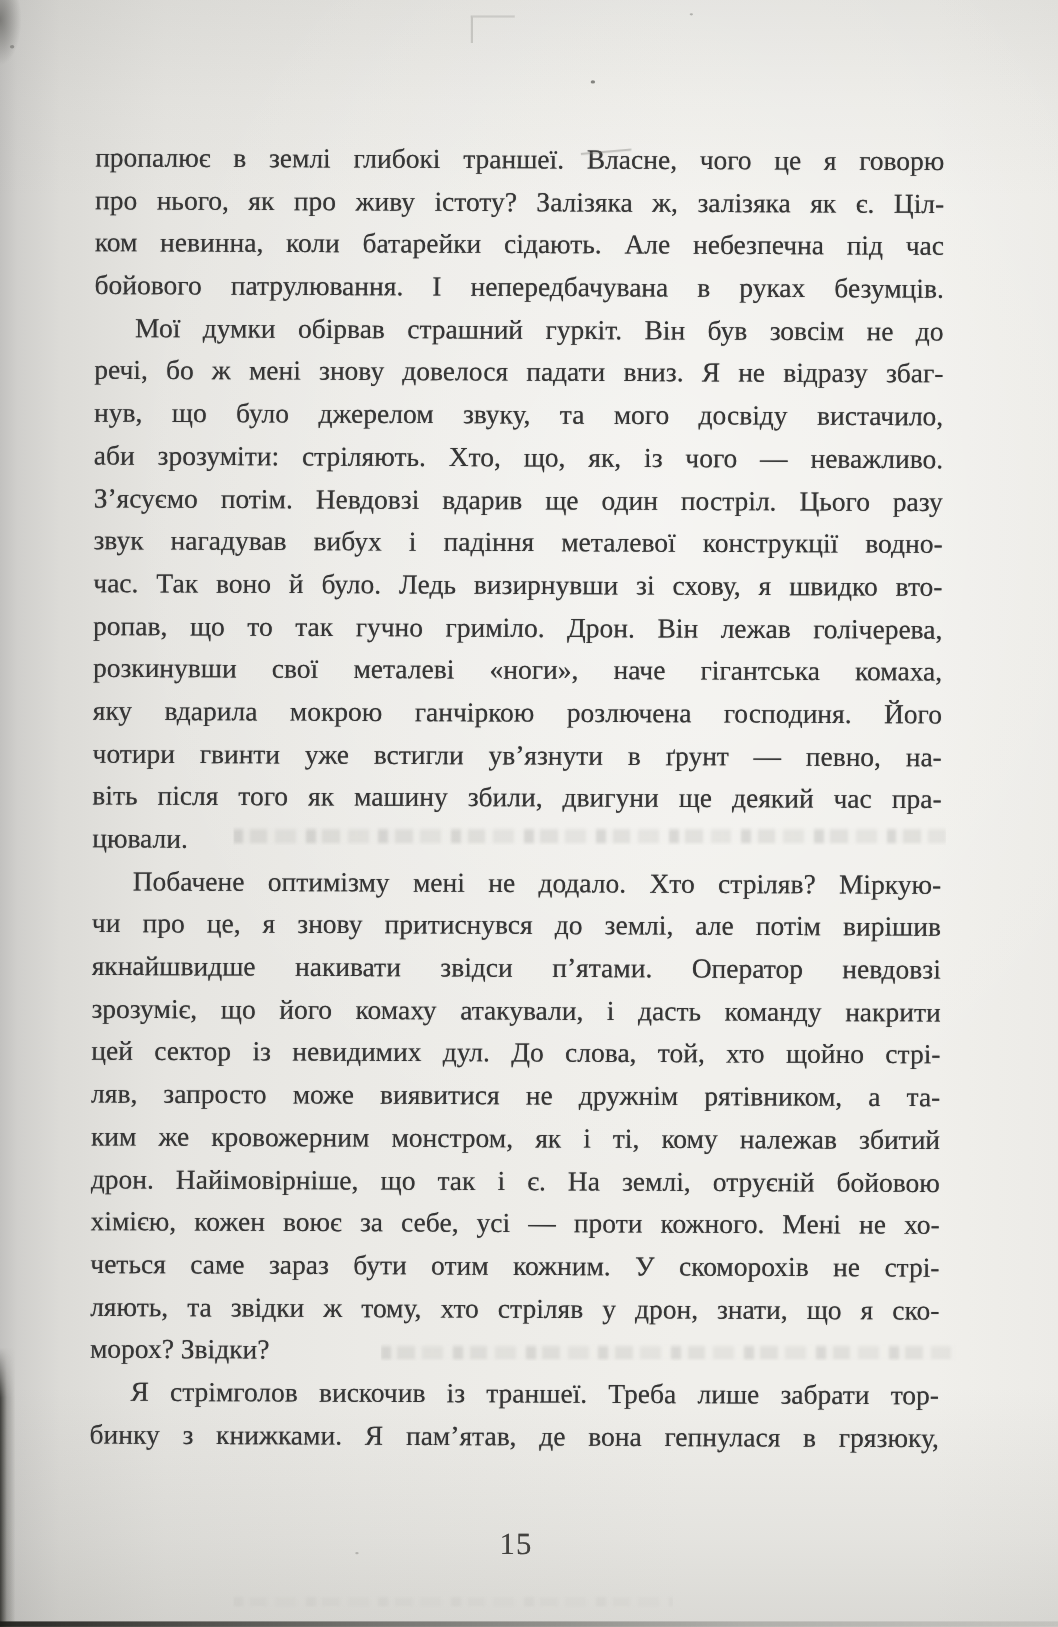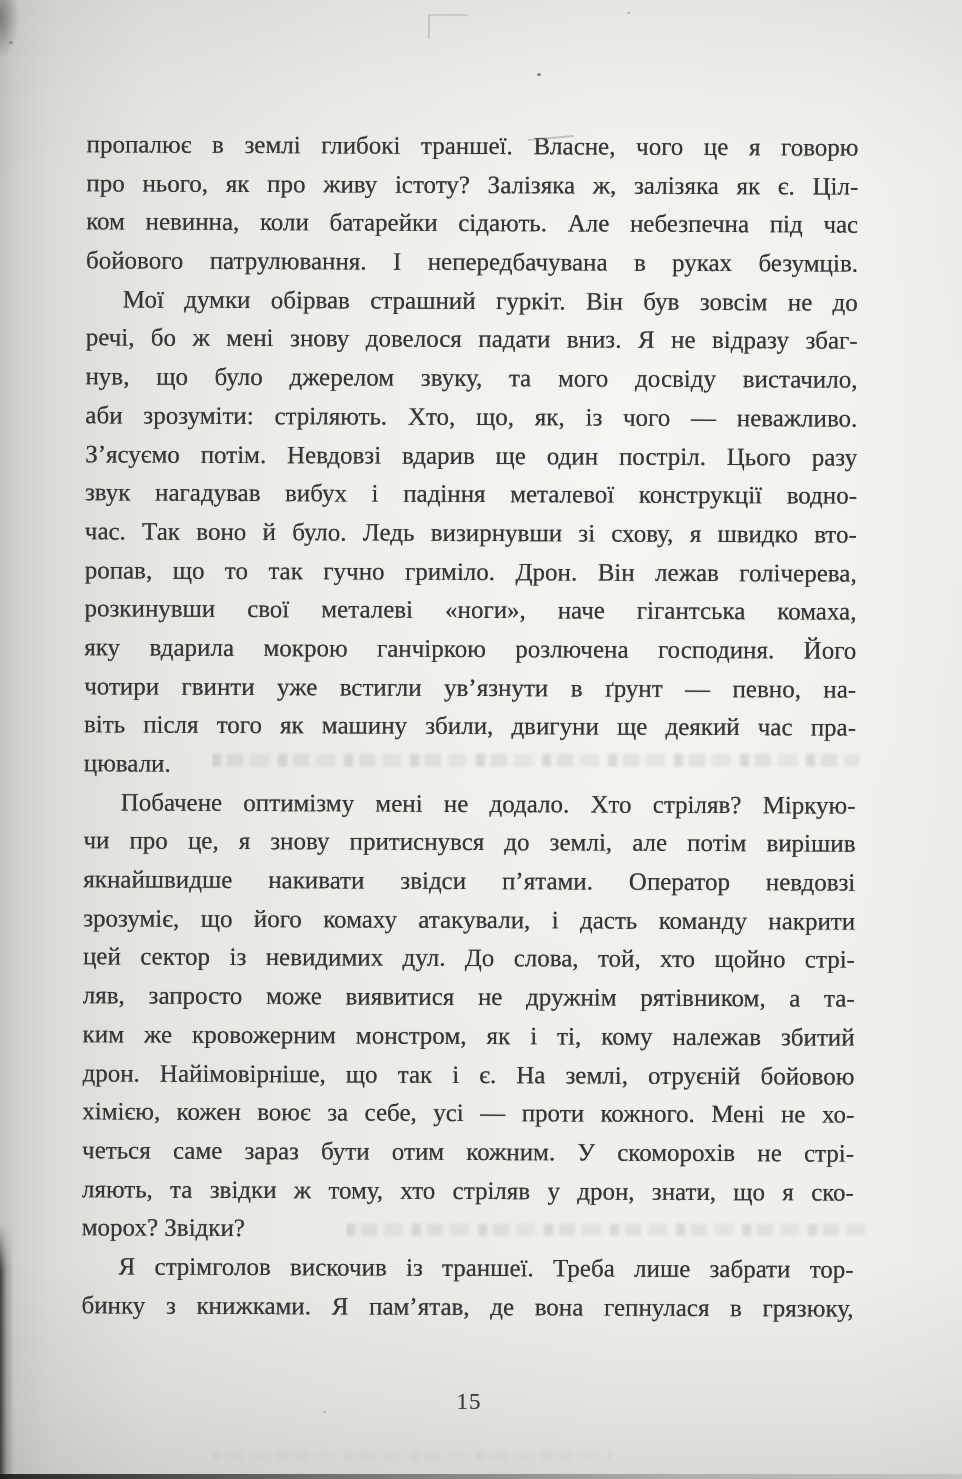--- a/index.html
+++ b/index.html
@@ -32,7 +32,7 @@
   .line.indent{text-indent:37px;}
   .pagenum{
     position:absolute;left:0;right:24px;top:1389px;text-align:center;
-    font-size:23px;color:#43423f;letter-spacing:1px;
+    font-size:28px;color:#43423f;letter-spacing:1px;
     text-shadow:0 0 0.6px rgba(70,70,68,0.6);
   }
   

